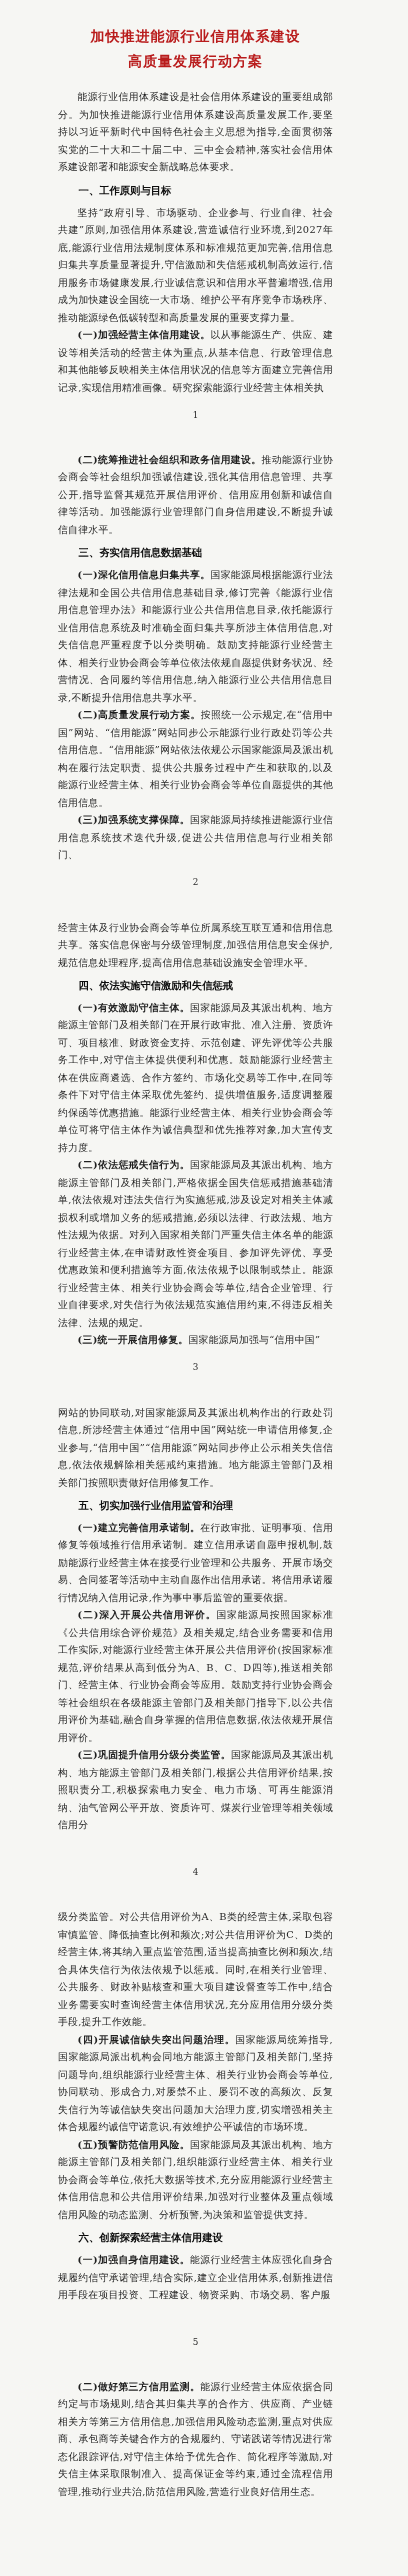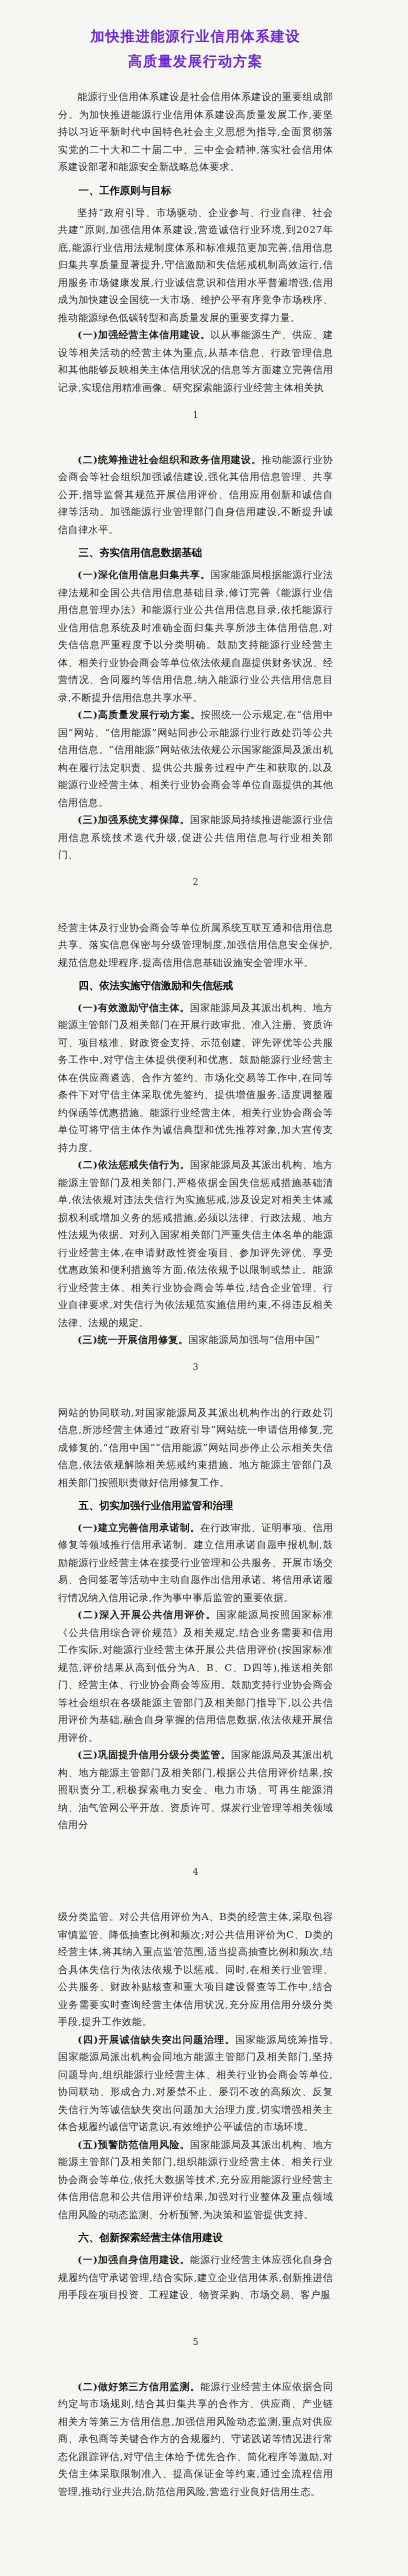--- a/index.html
+++ b/index.html
@@ -27,7 +27,7 @@
     line-height: 25px;
     letter-spacing: 1px;
     text-align: center;
-    color: #6d28d9;
+    color: #b91c1c;
     margin: 0 0 14.4px 0;
   }
   .para {

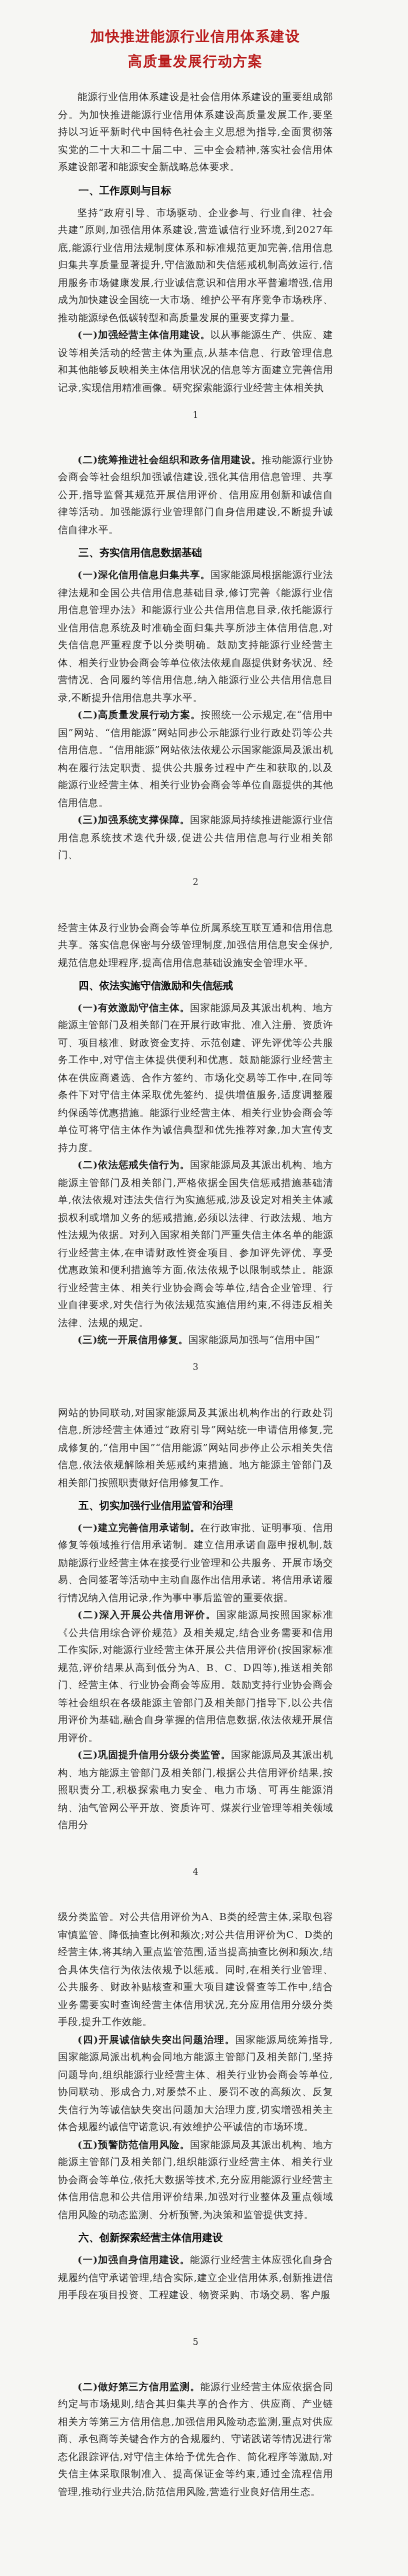--- a/index.html
+++ b/index.html
@@ -86,7 +86,7 @@
       <p class="para"><span class="lead">(二)依法惩戒失信行为。</span>国家能源局及其派出机构、地方能源主管部门及相关部门,严格依据全国失信惩戒措施基础清单,依法依规对违法失信行为实施惩戒,涉及设定对相关主体减损权利或增加义务的惩戒措施,必须以法律、行政法规、地方性法规为依据。对列入国家相关部门严重失信主体名单的能源行业经营主体,在申请财政性资金项目、参加评先评优、享受优惠政策和便利措施等方面,依法依规予以限制或禁止。能源行业经营主体、相关行业协会商会等单位,结合企业管理、行业自律要求,对失信行为依法规范实施信用约束,不得违反相关法律、法规的规定。</p>
       <p class="para"><span class="lead">(三)统一开展信用修复。</span>国家能源局加强与“信用中国”</p>
       <div class="pagenum">3</div>
-      <p class="para no-indent">网站的协同联动,对国家能源局及其派出机构作出的行政处罚信息,所涉经营主体通过“政府引导”网站统一申请信用修复,完成修复的,“信用中国”“信用能源”网站同步停止公示相关失信信息,依法依规解除相关惩戒约束措施。地方能源主管部门及相关部门按照职责做好信用修复工作。</p>
+      <p class="para no-indent">网站的协同联动,对国家能源局及其派出机构作出的行政处罚信息,所涉经营主体通过“信用中国”网站统一申请信用修复,企业参与,“信用中国”“信用能源”网站同步停止公示相关失信信息,依法依规解除相关惩戒约束措施。地方能源主管部门及相关部门按照职责做好信用修复工作。</p>
       <h2 class="sec-heading">五、切实加强行业信用监管和治理</h2>
       <p class="para"><span class="lead">(一)建立完善信用承诺制。</span>在行政审批、证明事项、信用修复等领域推行信用承诺制。建立信用承诺自愿申报机制,鼓励能源行业经营主体在接受行业管理和公共服务、开展市场交易、合同签署等活动中主动自愿作出信用承诺。将信用承诺履行情况纳入信用记录,作为事中事后监管的重要依据。</p>
       <p class="para"><span class="lead">(二)深入开展公共信用评价。</span>国家能源局按照国家标准《公共信用综合评价规范》及相关规定,结合业务需要和信用工作实际,对能源行业经营主体开展公共信用评价(按国家标准规范,评价结果从高到低分为A、B、C、D四等),推送相关部门、经营主体、行业协会商会等应用。鼓励支持行业协会商会等社会组织在各级能源主管部门及相关部门指导下,以公共信用评价为基础,融合自身掌握的信用信息数据,依法依规开展信用评价。</p>

